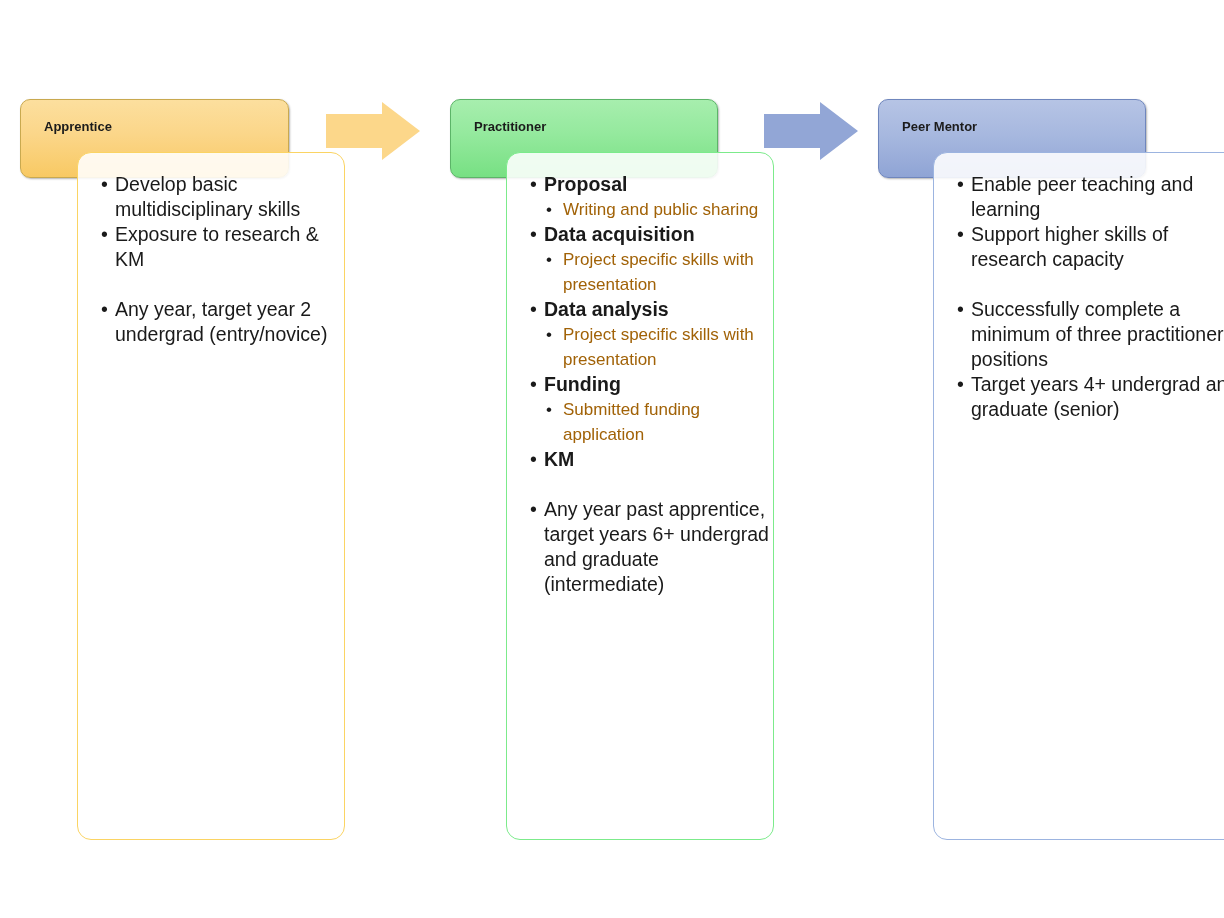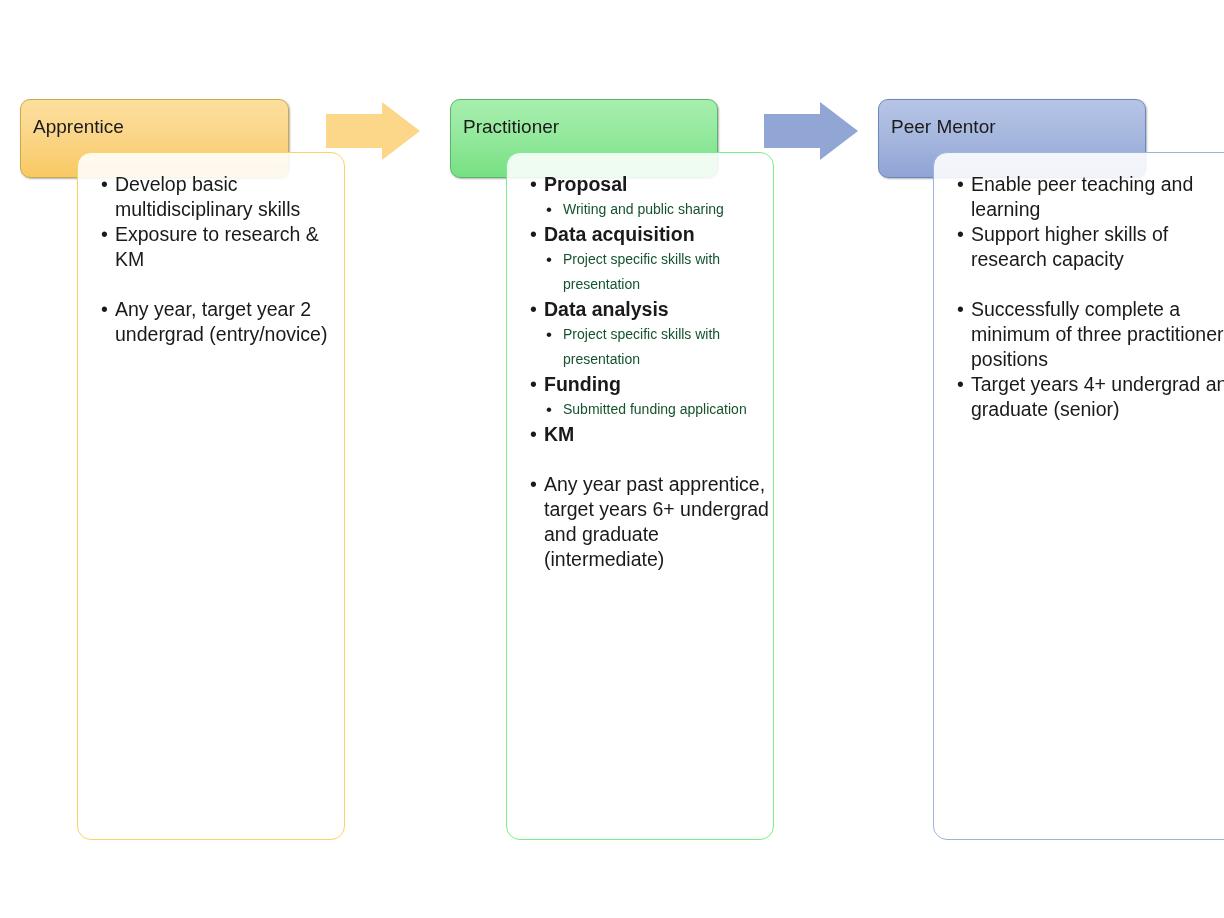--- a/index.html
+++ b/index.html
@@ -34,12 +34,13 @@
   }
   .chip-label {
     position: absolute;
-    left: 12px;
+    left: 23px;
     top: 16px;
-    font-size: 19px;
+    font-size: 13px;
     line-height: 22px;
     color: #1b1b1b;
     white-space: nowrap;
+    font-weight: bold;
   }
 
   .chip-apprentice {

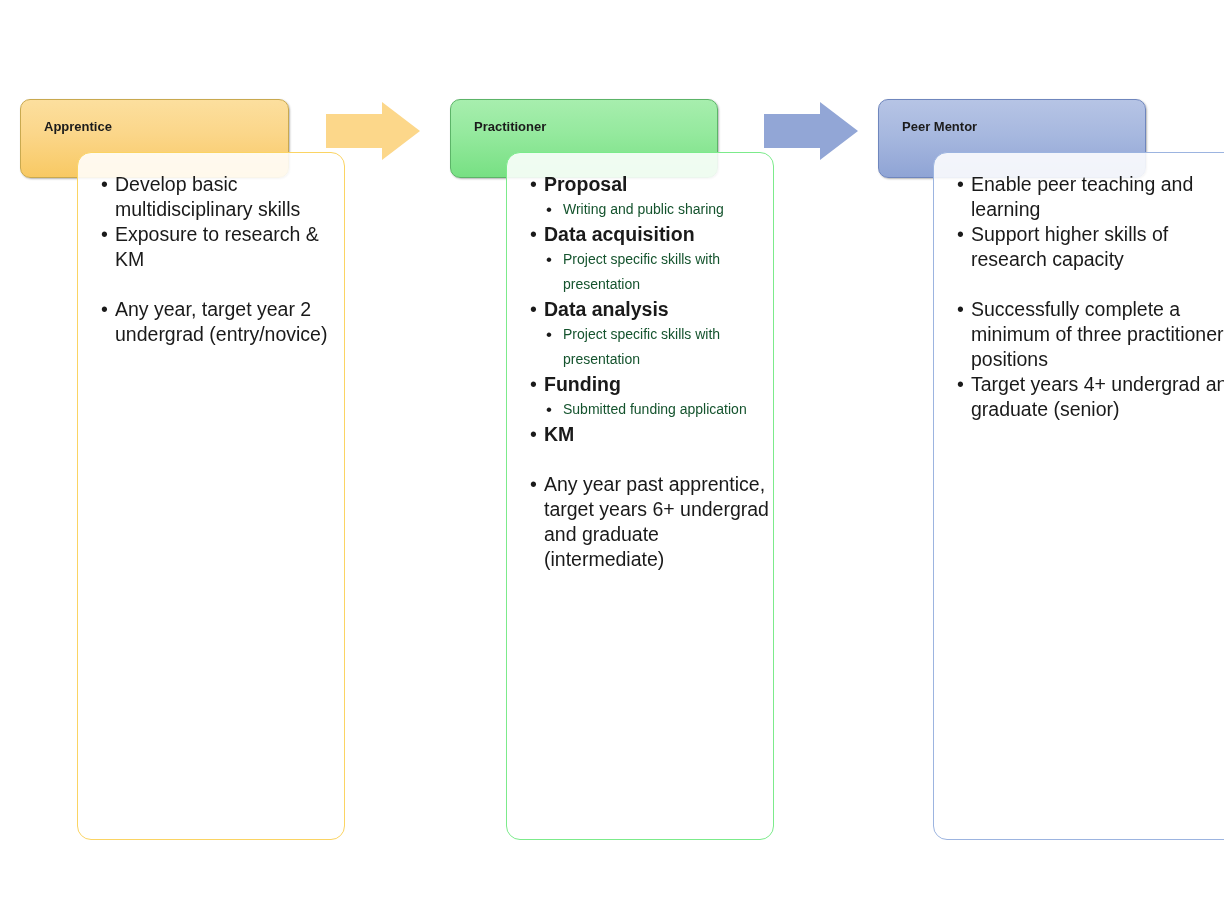--- a/index.html
+++ b/index.html
@@ -118,9 +118,9 @@
     position: relative;
     padding-left: 19px;
     margin-left: 0;
-    font-size: 14px;
-    line-height: 25px;
-    color: #14532d;
+    font-size: 17px;
+    line-height: 25px;
+    color: #a16207;
   }
   ul.lvl2 > li.subitem::before {
     content: "\2022";

